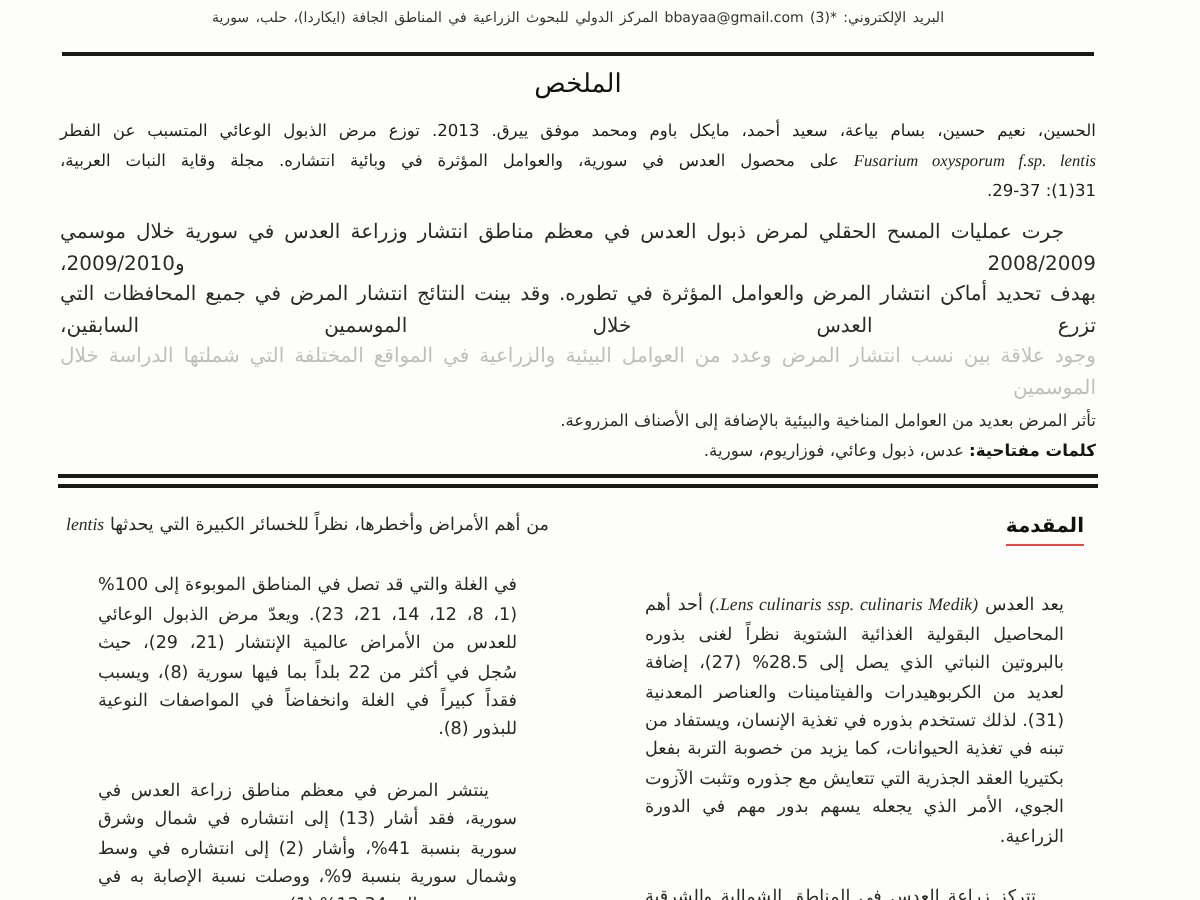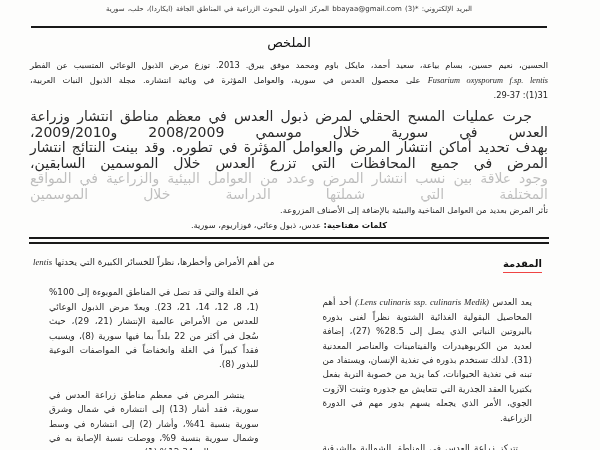--- a/index.html
+++ b/index.html
@@ -82,7 +82,7 @@
 
   <div class="citation">
     <div class="jline"><span>الحسين، نعيم حسين، بسام بياعة، سعيد أحمد، مايكل باوم ومحمد موفق ييرق. 2013. توزع مرض الذبول الوعائي المتسبب عن الفطر</span></div>
-    <div class="jline"><span class="latin">Fusarium oxysporum f.sp. lentis</span><span> على محصول العدس في سورية، والعوامل المؤثرة في وبائية انتشاره. مجلة الذبول النبات العربية،</span></div>
+    <div class="jline"><span class="latin">Fusarium oxysporum f.sp. lentis</span><span> على محصول العدس في سورية، والعوامل المؤثرة في وبائية انتشاره. مجلة وقاية النبات العربية،</span></div>
     <div class="line-right">31(1): 29-37.</div>
   </div>
 

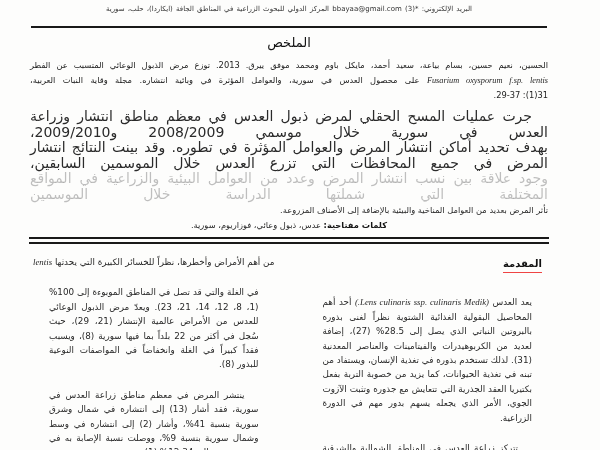--- a/index.html
+++ b/index.html
@@ -32,7 +32,7 @@
   .latin{font-family:"Liberation Serif",serif;font-style:italic;}
   
   .abstract-body{
-    margin:6px 30px 0 30px;font-size:14px;color:#2a2a2a;line-height:15.5px;
+    margin:6px 30px 0 30px;font-size:10px;color:#2a2a2a;line-height:15.5px;
   }
   .abstract-body .indent{text-indent:16px;}
   .faded-line{

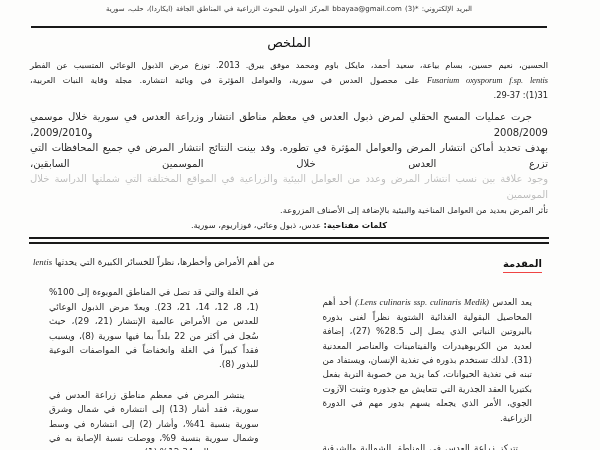--- a/index.html
+++ b/index.html
@@ -43,7 +43,7 @@
     margin:3px 30px 0 30px;font-size:8.3px;color:#2a2a2a;text-align:right;
   }
   .keywords-line{
-    margin:5px 30px 0 30px;font-size:8.3px;color:#2a2a2a;text-align:center;
+    margin:5px 30px 0 30px;font-size:8.3px;color:#2a2a2a;text-align:right;
   }
   .keywords-label{font-weight:bold;color:#151515;}
   .double-rule{

